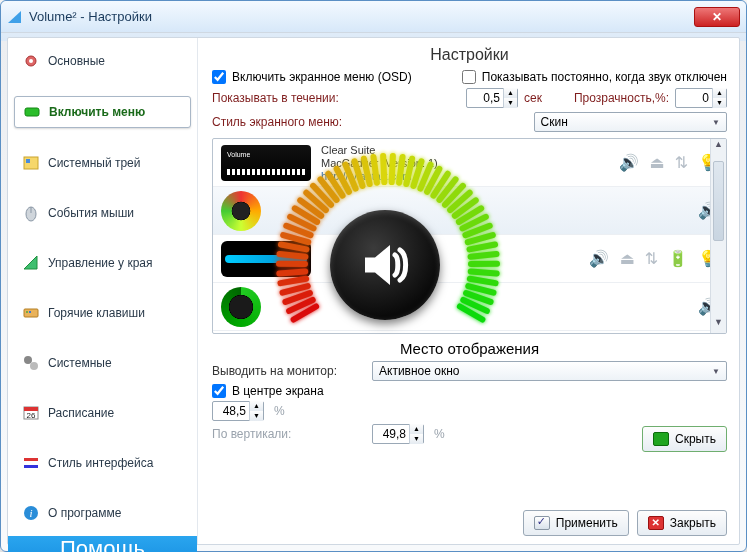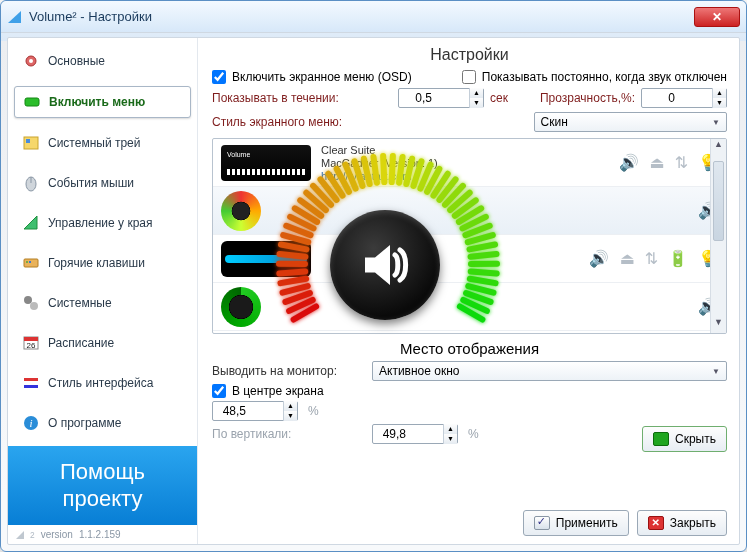--- a/index.html
+++ b/index.html
@@ -12,7 +12,7 @@
   .close-btn { width:46px; height:20px; border-radius:3px; background: linear-gradient(#e77,#c22); border:1px solid #a11; display:flex; align-items:center; justify-content:center; color:#fff; font-weight:bold; cursor:pointer; }
   .content { position:absolute; top:36px; left:6px; right:6px; bottom:6px; background:#fff; border:1px solid #cfd8e2; border-radius:2px; display:flex; }
   .sidebar { width:190px; display:flex; flex-direction:column; border-right:1px solid #e3e8ee; }
-  .nav { padding:8px 6px; display:flex; flex-direction:column; gap:10px; }
+  .nav { padding:8px 6px; display:flex; flex-direction:column; gap:20px; }
   .nav-item { display:flex; align-items:center; gap:8px; padding:6px 8px; border-radius:3px; cursor:pointer; color:#2a3a4a; }
   .nav-item.selected { background:#fff; border:1px solid #a9b7c7; box-shadow: inset 0 0 0 1px #fff, 0 1px 2px rgba(0,0,0,.15); font-weight:bold; color:#1a6a1a; }
   .nav-item .icon { width:18px; height:18px; display:flex; align-items:flex-start; justify-content:center; }

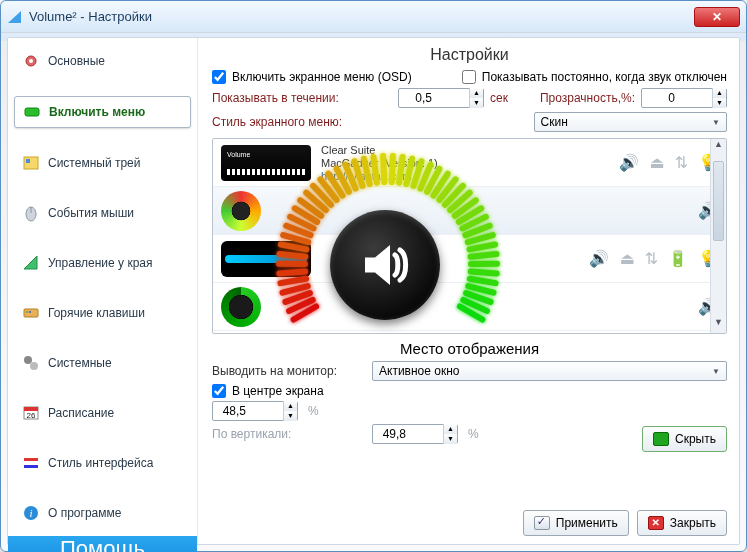--- a/index.html
+++ b/index.html
@@ -25,7 +25,7 @@
   .check { display:flex; align-items:center; gap:6px; }
   input[type=checkbox]{ width:14px; height:14px; }
   .label { color:#7f1d1d; }
-  .num { display:inline-flex; align-items:center; border:1px solid #9aa8b6; border-radius:2px; height:20px; background:#fff;gap:34px; }
+  .num { display:inline-flex; align-items:center; border:1px solid #9aa8b6; border-radius:2px; height:20px; background:#fff; }
   .num input { width:36px; border:0; text-align:right; padding:0 3px; font-size:12px; outline:none; }
   .num .spin { width:14px; display:flex; flex-direction:column; }
   .num .spin div { height:10px; font-size:7px; text-align:center; line-height:9px; background:linear-gradient(#fdfdfd,#e5ebf1); border-left:1px solid #c4ced8; cursor:pointer; }

